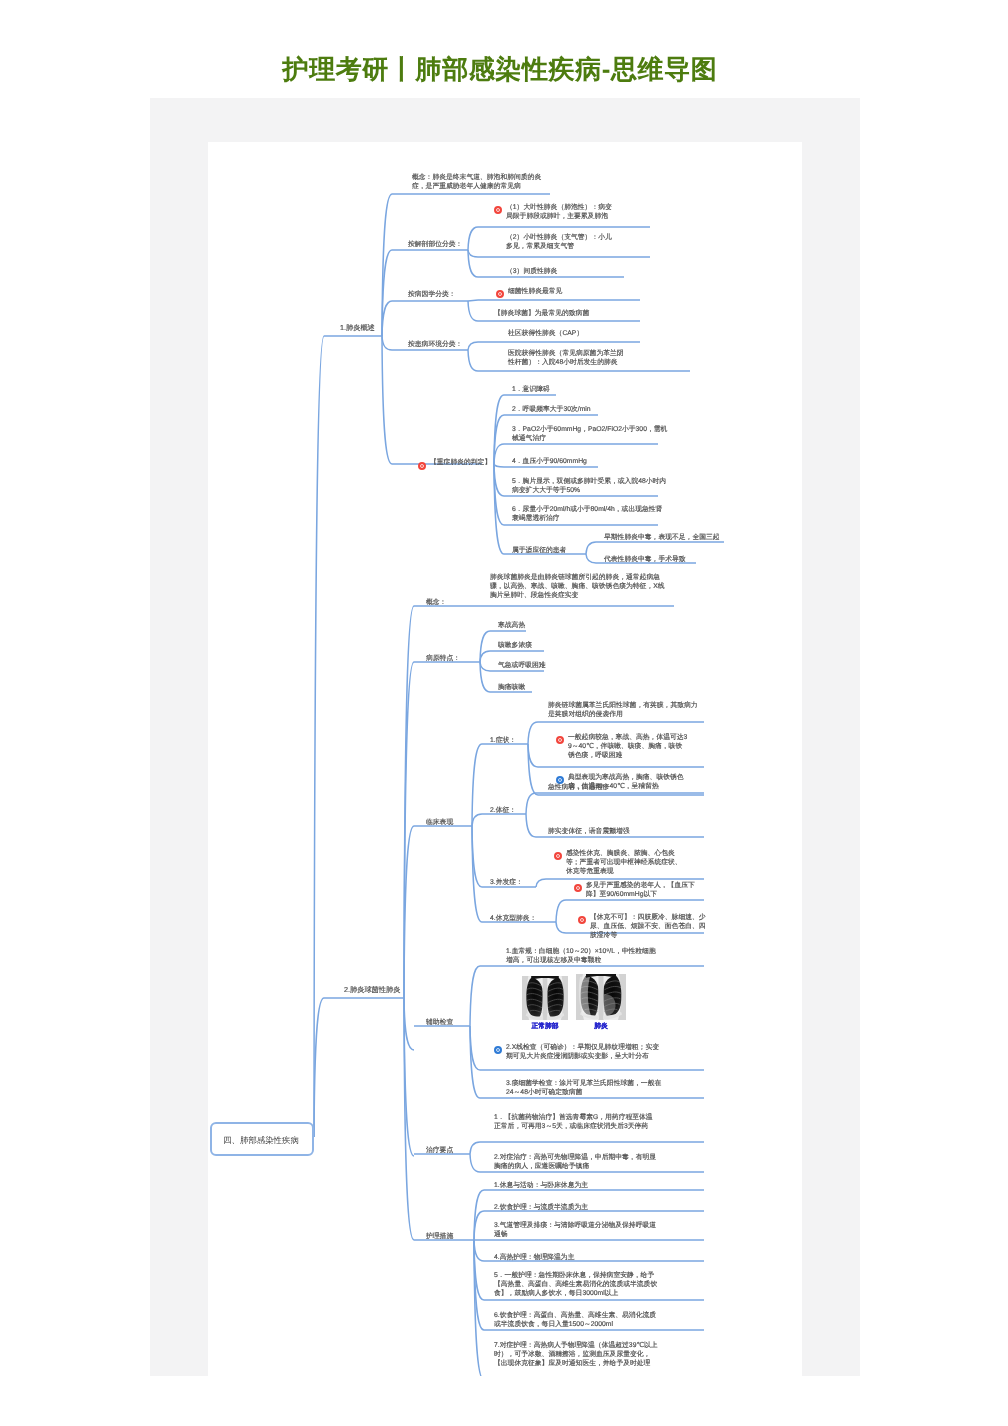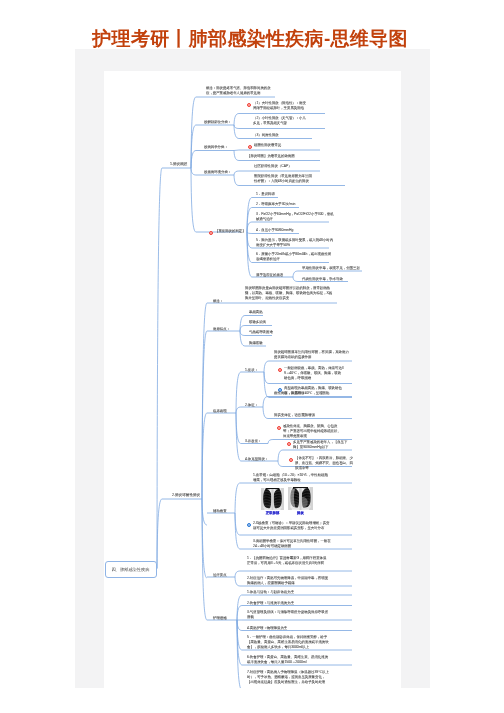--- a/index.html
+++ b/index.html
@@ -4,7 +4,7 @@
 <style>
 html,body{margin:0;padding:0;background:#fff;}
 body{width:504px;height:713px;overflow:hidden;font-family:"Liberation Sans","DejaVu Sans",sans-serif;}
-.title{position:absolute;left:0;top:26px;width:500px;text-align:center;font-size:19px;font-weight:700;color:#c2410c;letter-spacing:.3px;}
+.title{position:absolute;left:0;top:26px;width:500px;text-align:center;font-size:13px;font-weight:700;color:#4d7c0f;letter-spacing:.3px;}
 .framebg{position:absolute;left:75px;top:49px;width:355px;height:639px;background:#f3f3f4;}
 .frame{position:absolute;left:75px;top:49px;width:355px;height:639px;}
 .card{position:absolute;left:29px;top:22px;width:297px;height:617px;background:#fff;overflow:hidden;}

